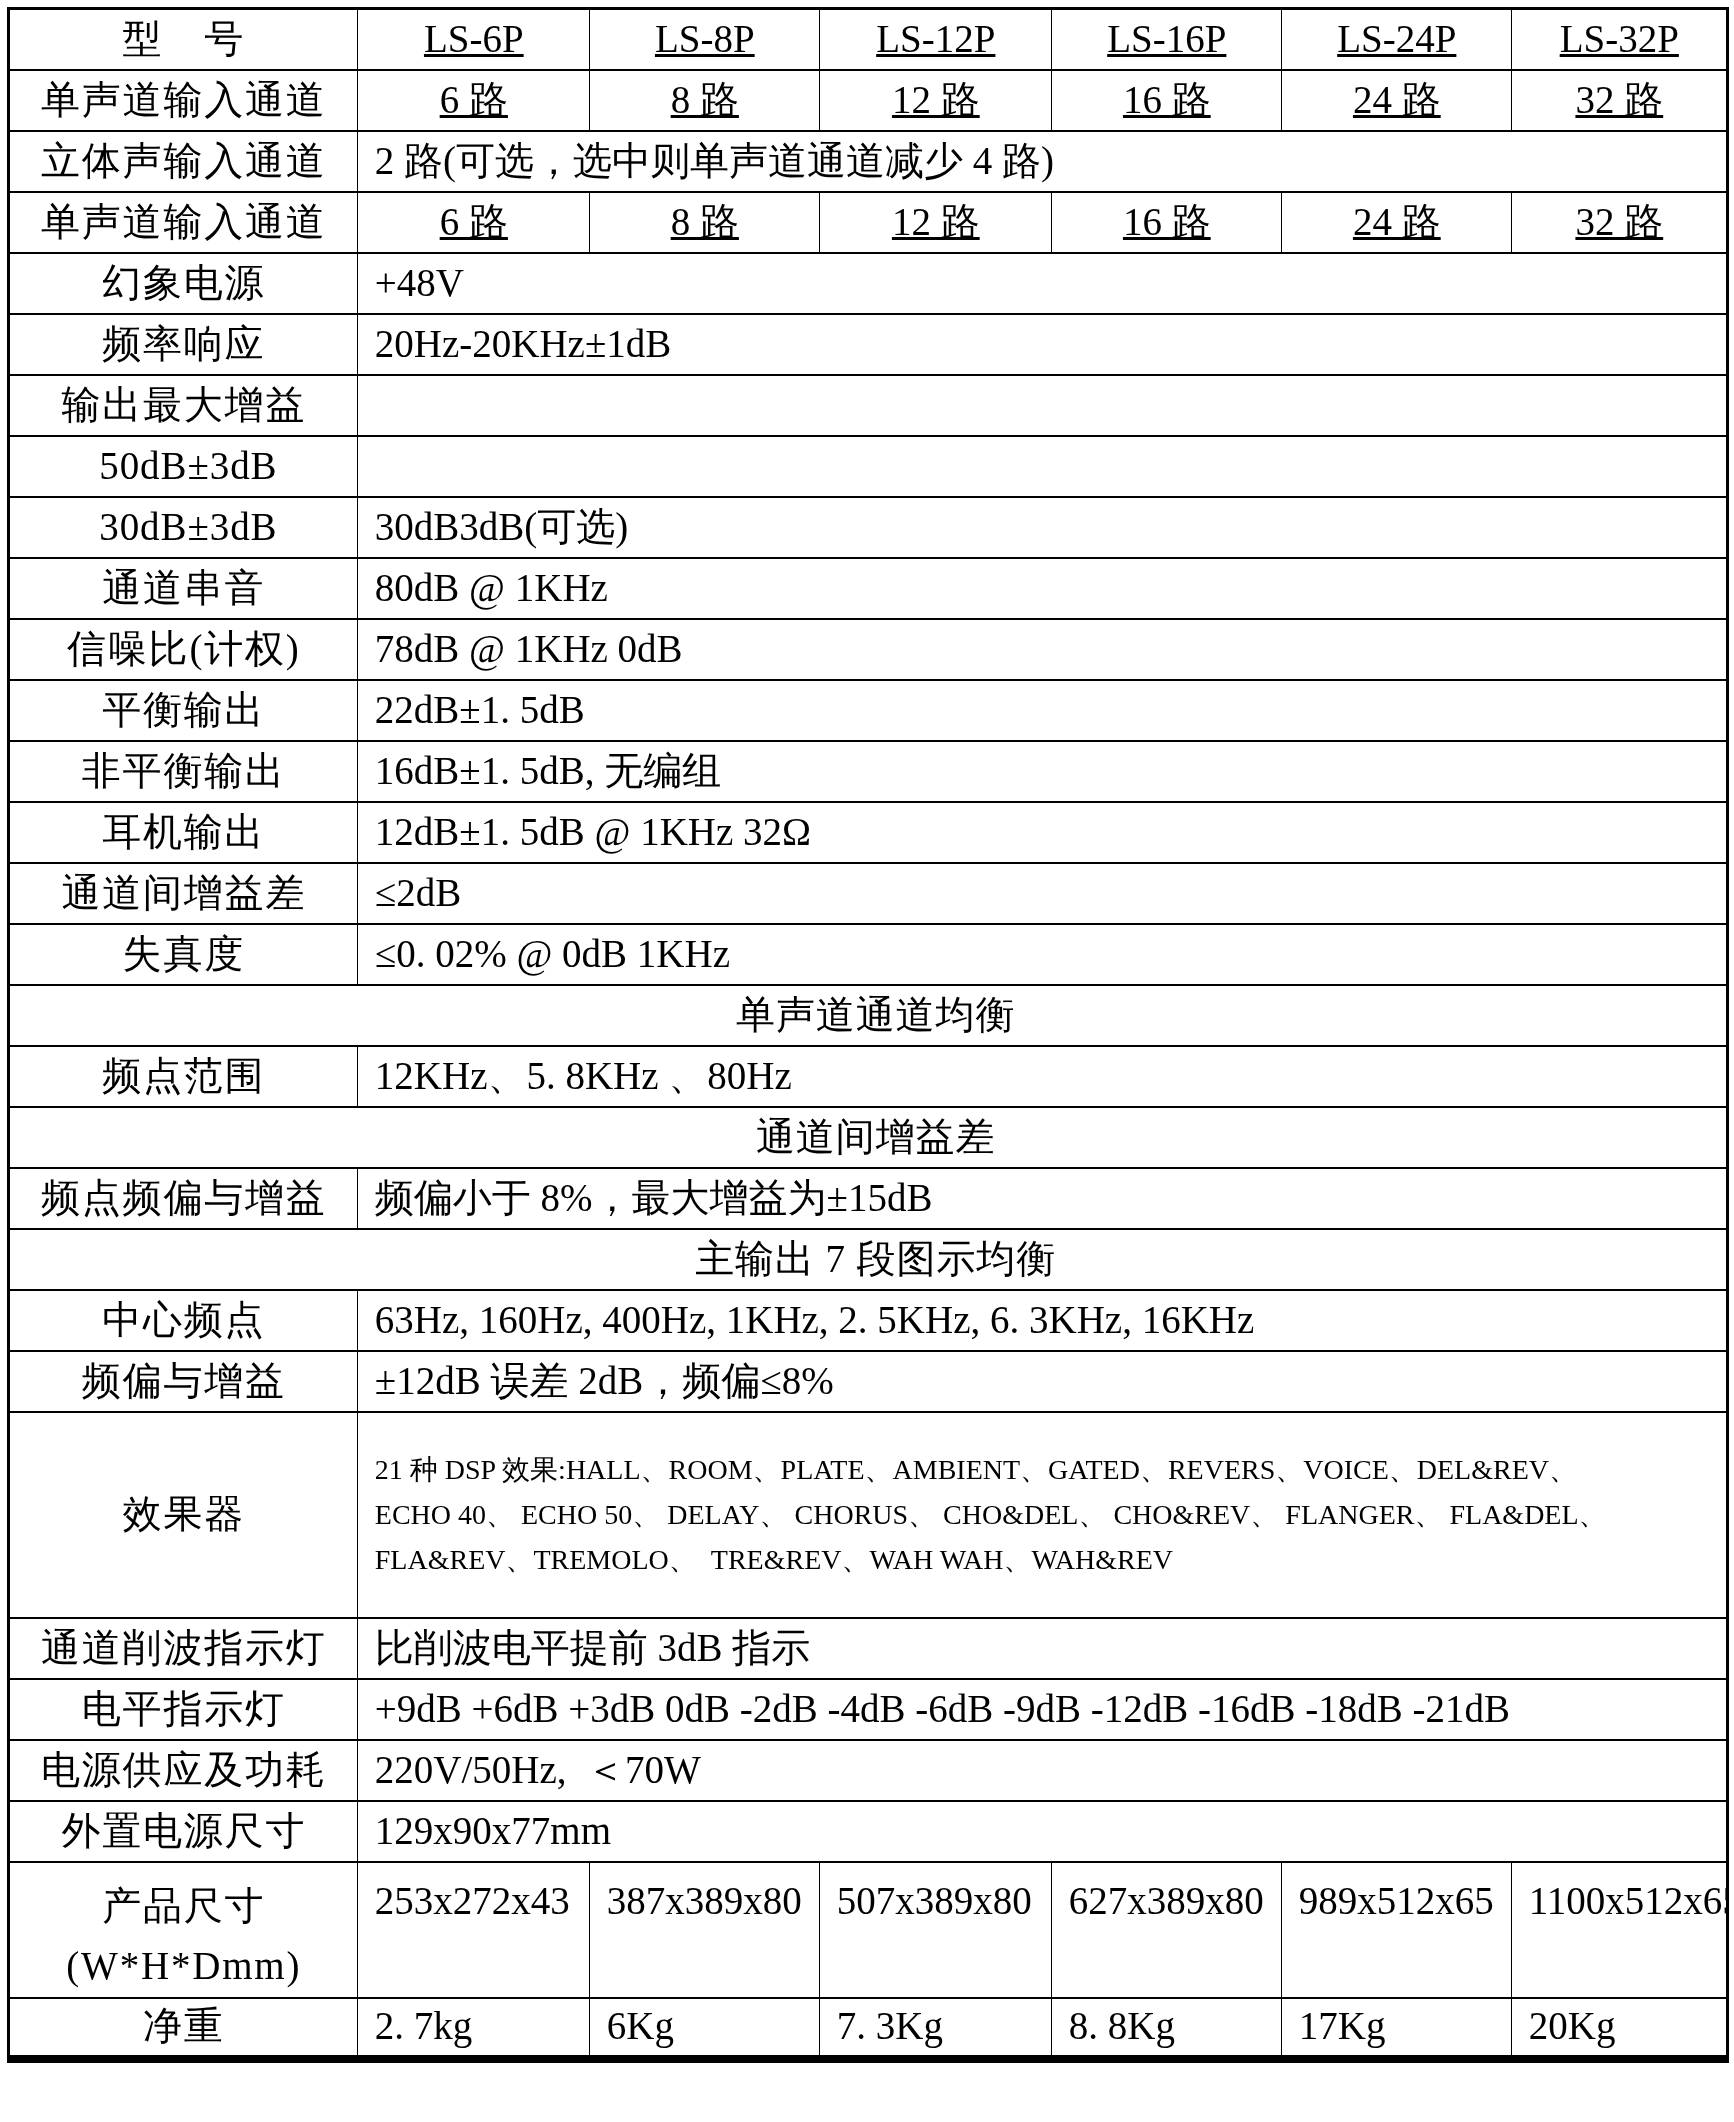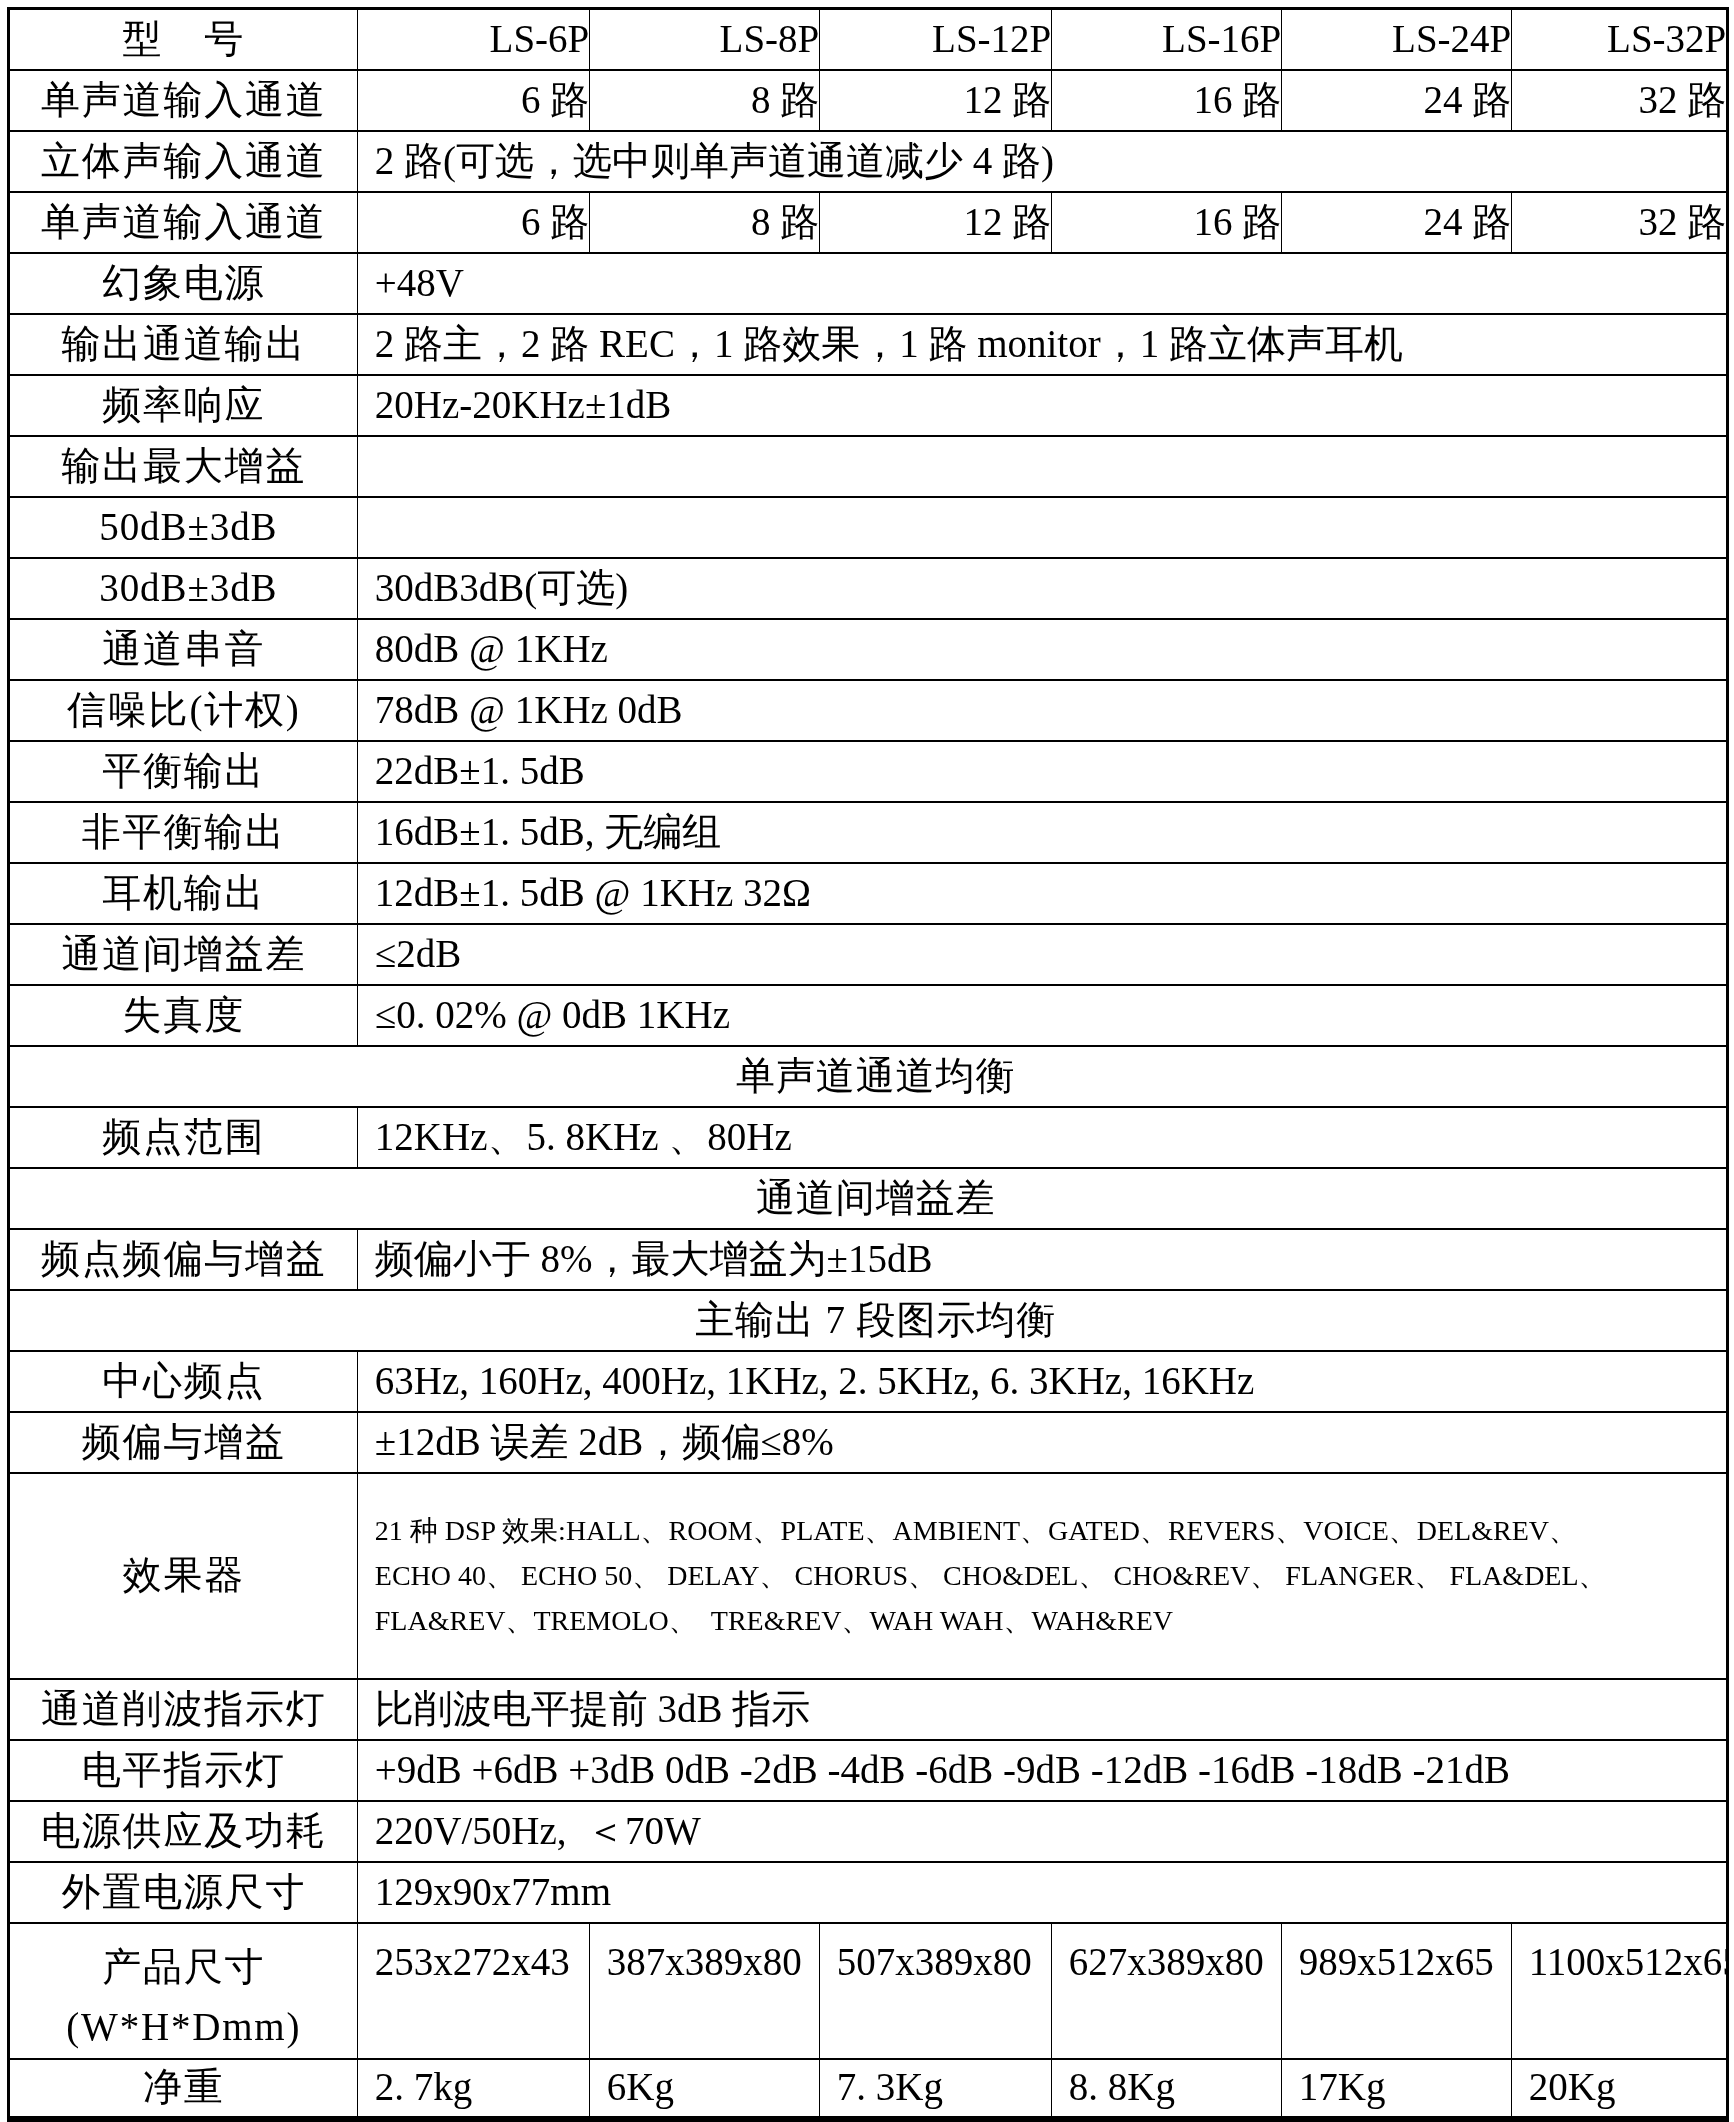--- a/index.html
+++ b/index.html
@@ -48,7 +48,7 @@
     padding-right:19px;
     white-space:pre-wrap;
   }
-  td.cell-center{text-align:right;}
+  td.cell-center{text-align:center;text-decoration:underline;}
   td.cell-left{text-align:left;padding-left:16.5px;white-space:pre-wrap;}
   tr.effects td.value{
     font-size:28px;

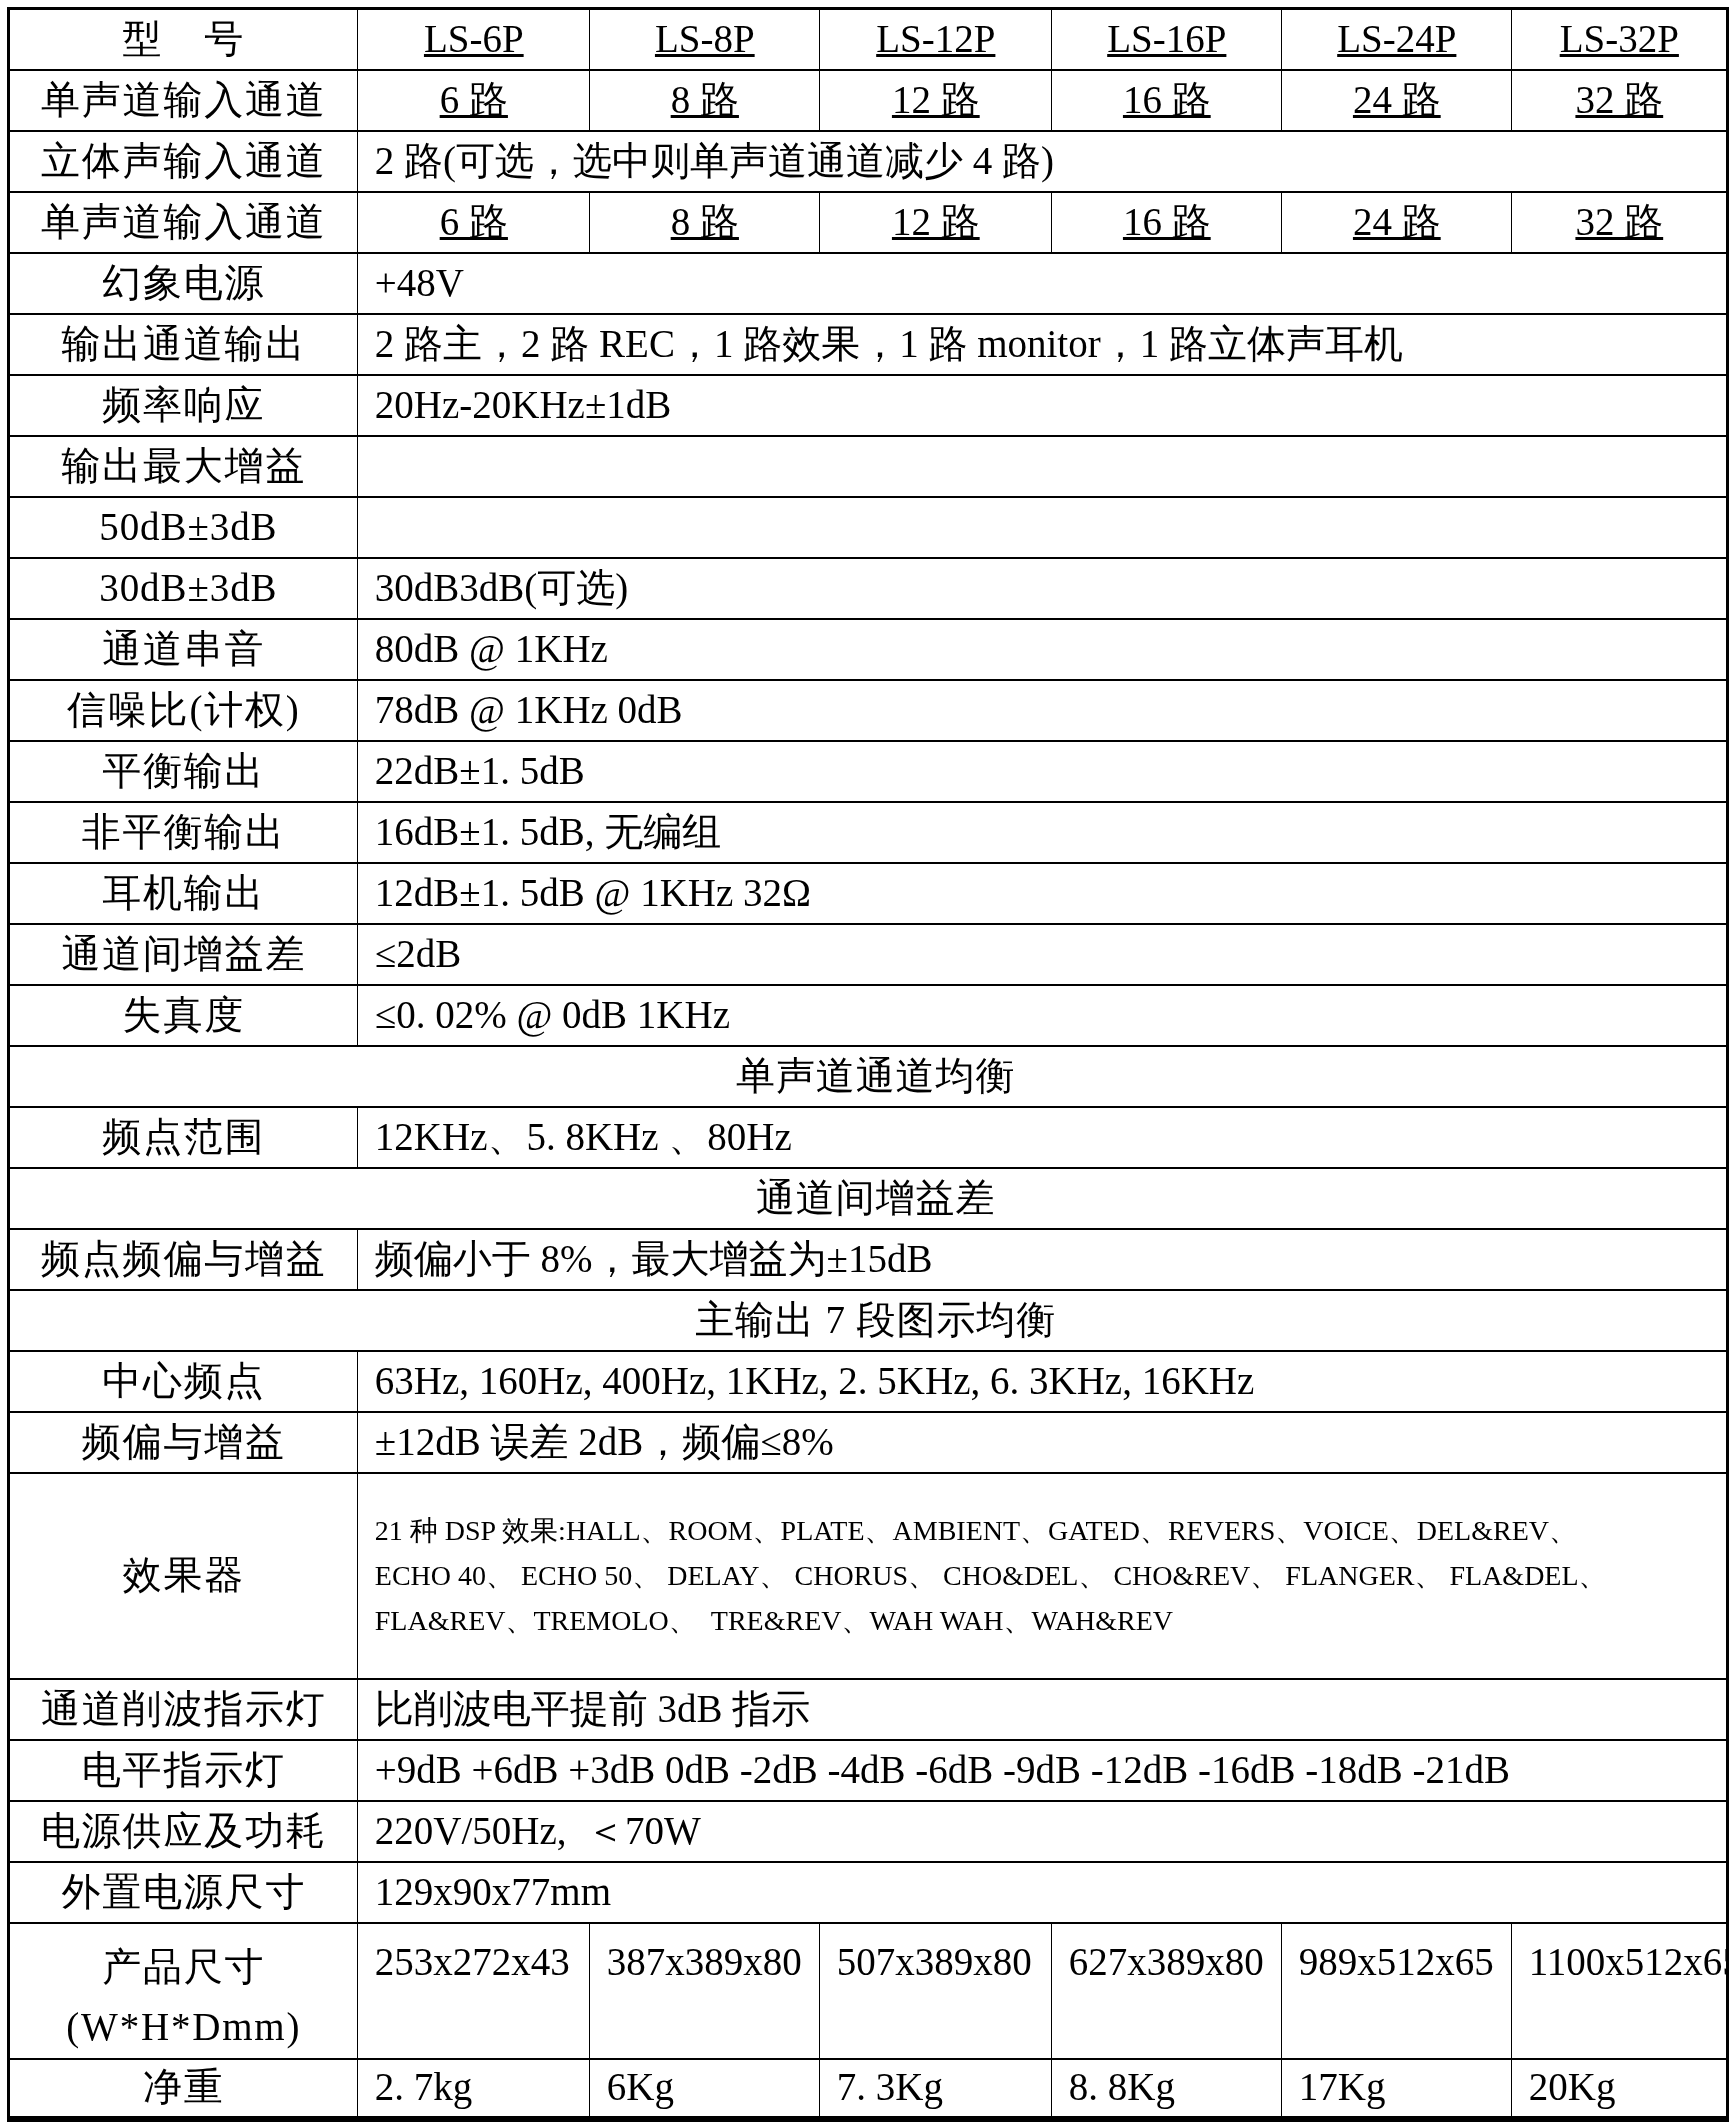--- a/index.html
+++ b/index.html
@@ -111,10 +111,6 @@
           <td class="value" colspan="6">+48V</td>
         </tr>
         <tr class="std">
-          <td class="label">输出通道输出</td>
-          <td class="value" colspan="6">2 路主，2 路 REC，1 路效果，1 路 monitor，1 路立体声耳机</td>
-        </tr>
-        <tr class="std">
           <td class="label">频率响应</td>
           <td class="value" colspan="6">20Hz-20KHz±1dB</td>
         </tr>

